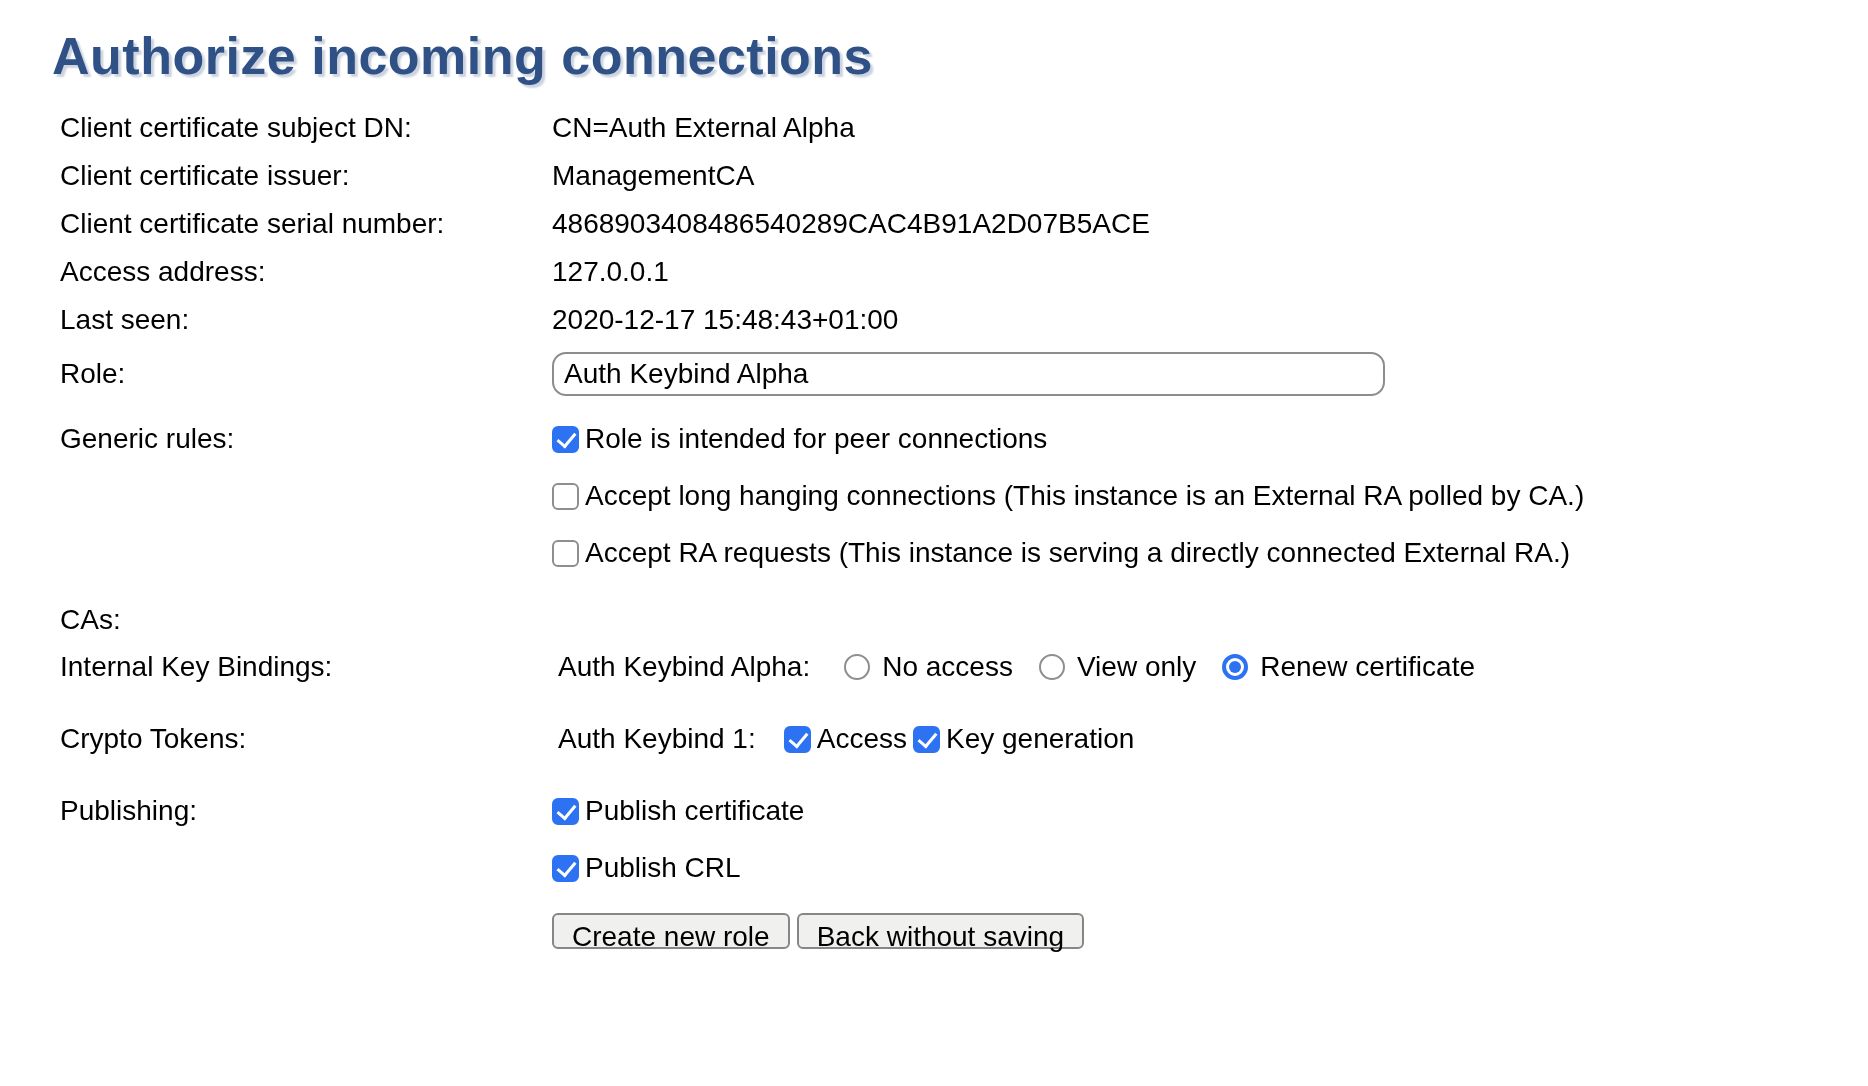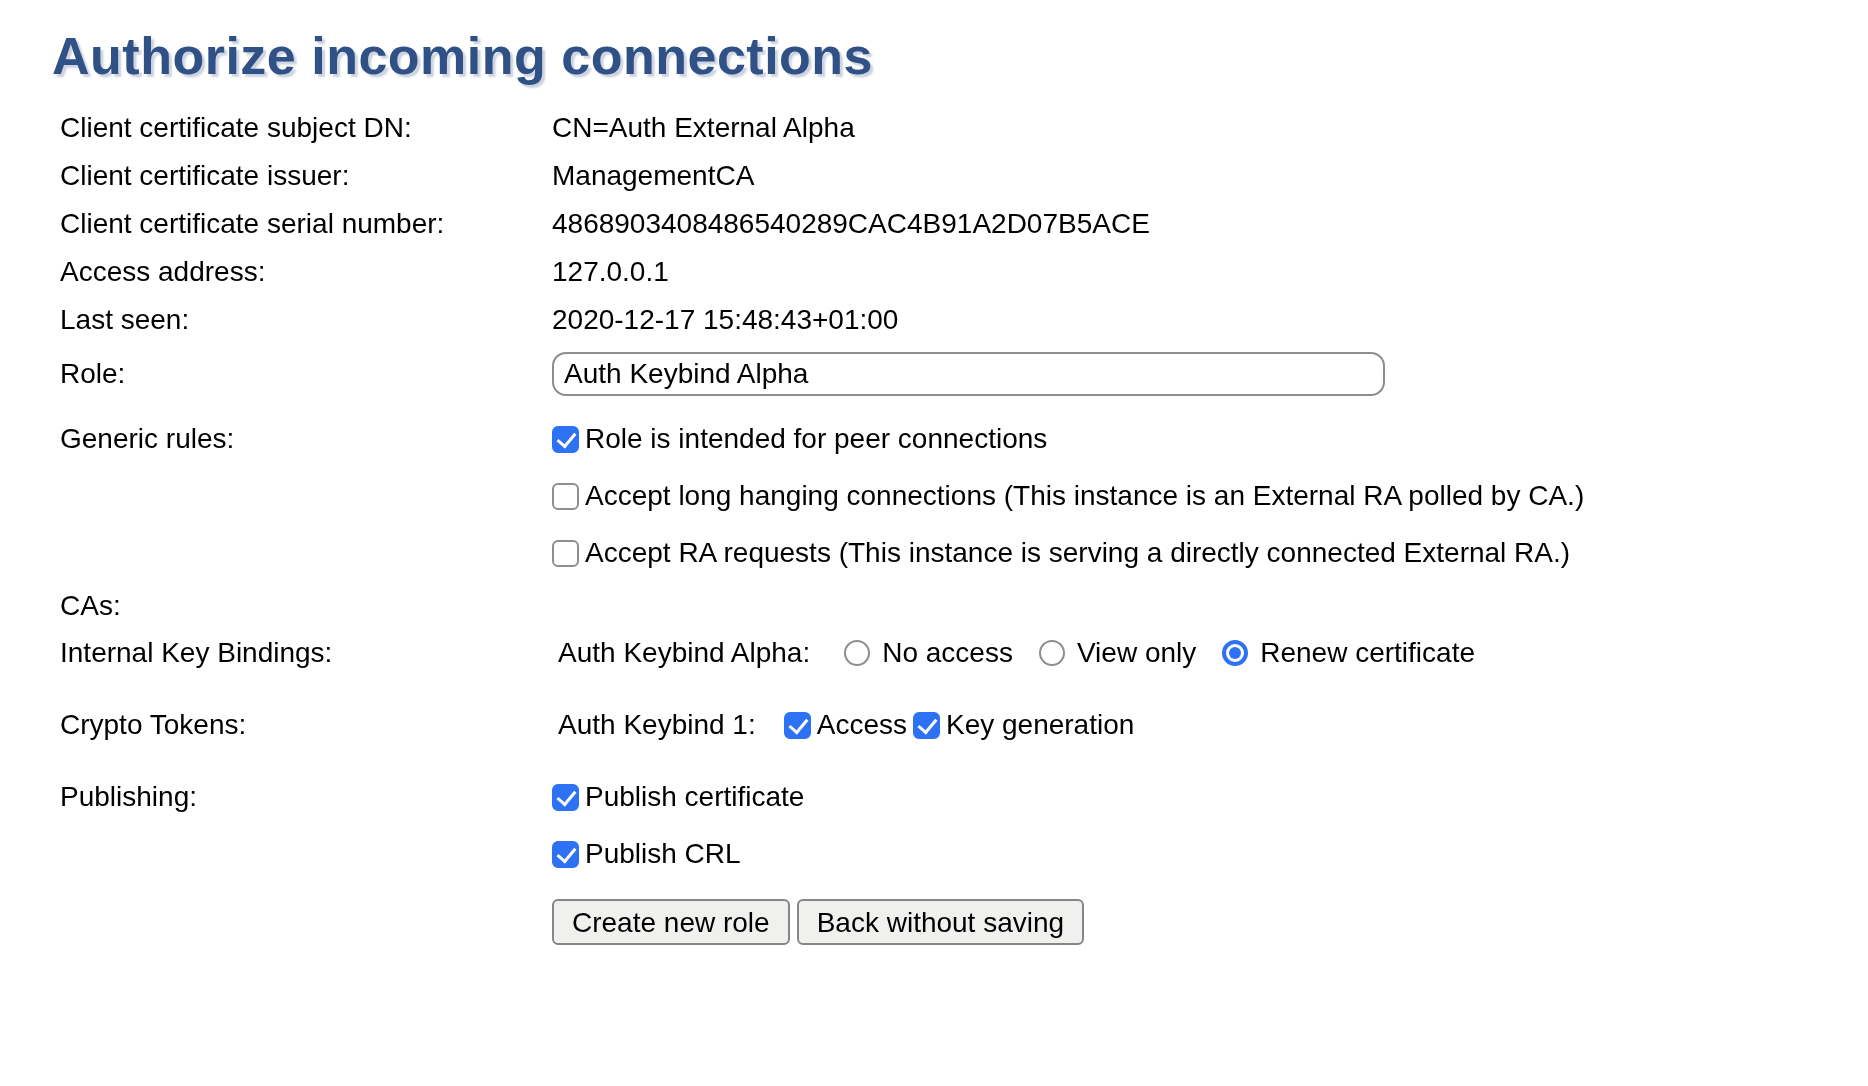--- a/index.html
+++ b/index.html
@@ -81,7 +81,7 @@
     transform:rotate(40deg);
   }
   .check-label{margin-left:6px;text-align:right;}
-  .cas-row{margin-top:16px;height:40px;align-items:center;}
+  .cas-row{margin-top:30px;height:40px;align-items:center;}
   .ikb-row{margin-top:10px;align-items:center;}
   .inline{display:flex;align-items:center;}
   .item-name{padding-left:6px;margin-right:34px;}

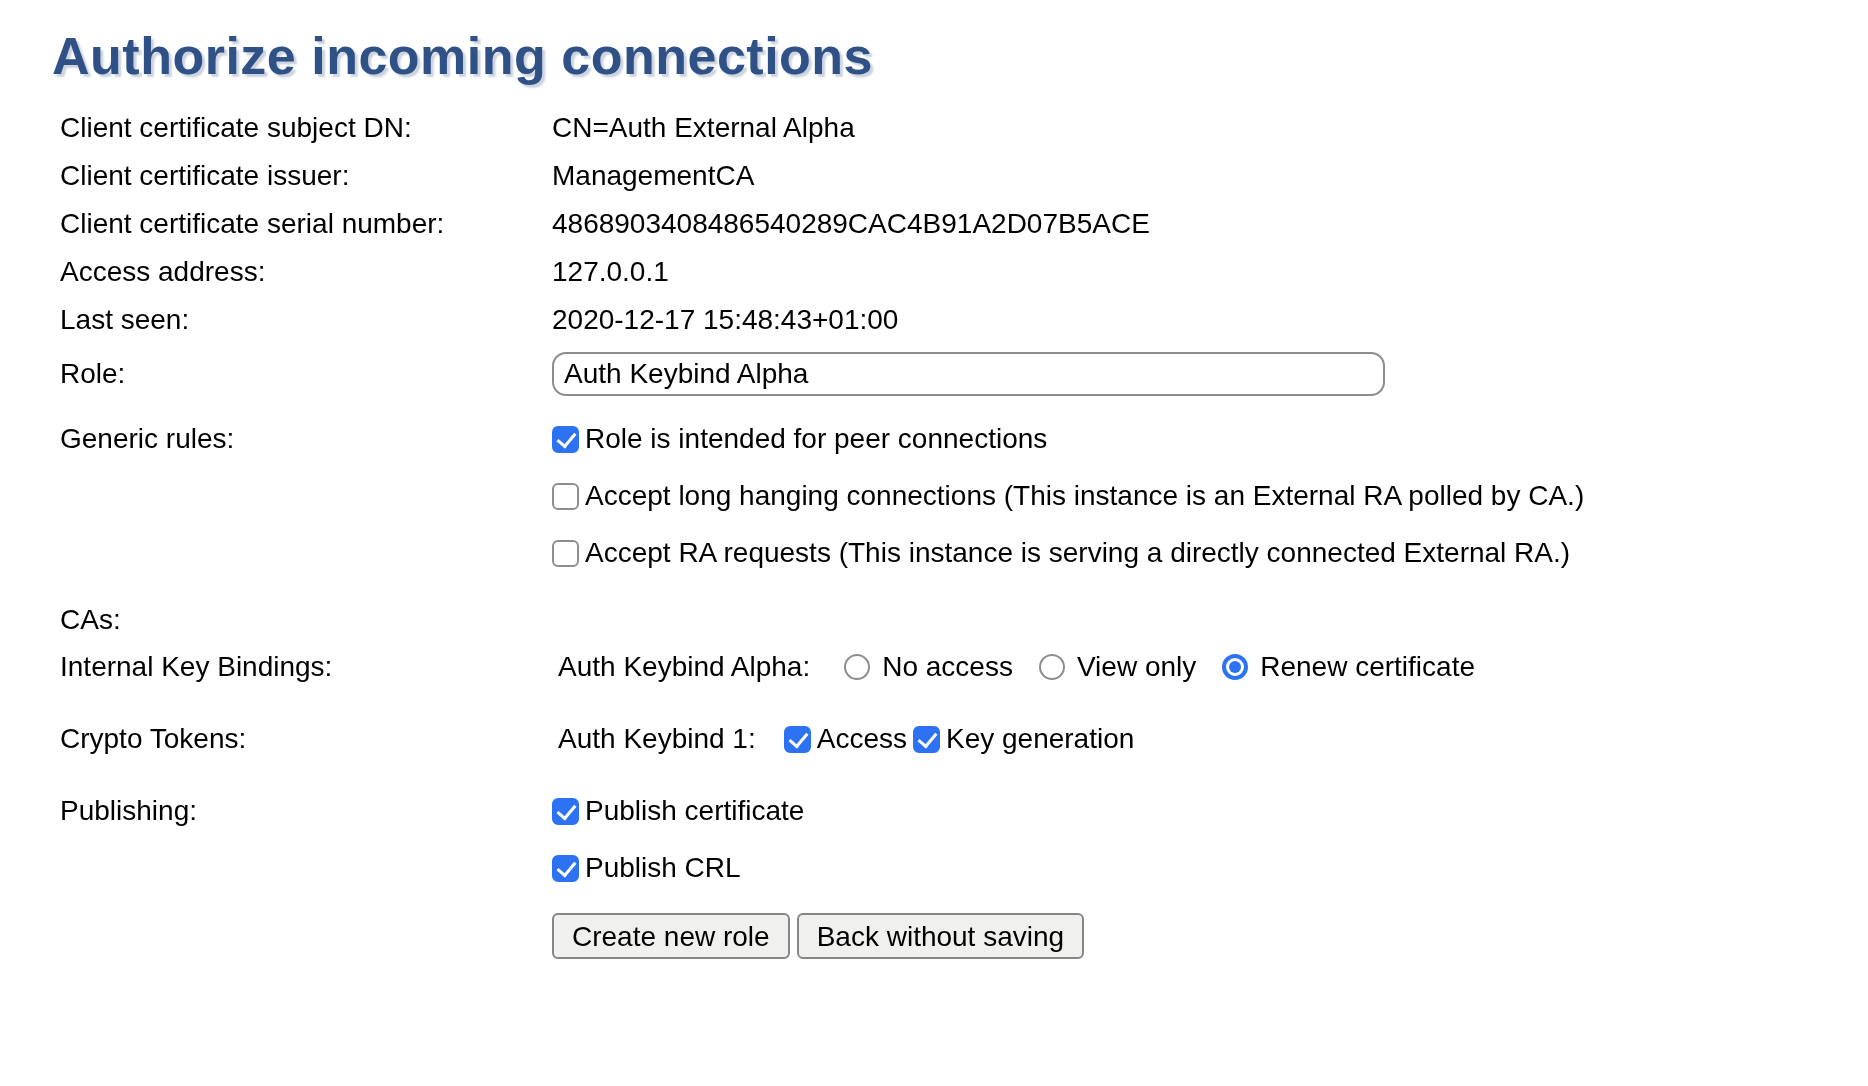--- a/index.html
+++ b/index.html
@@ -120,7 +120,7 @@
     border:2px solid var(--button-border);
     border-radius:6px;
     padding:6px 18px;
-    height:46px;
+    height:36px;
     margin-right:7px;
     cursor:pointer;
   }

